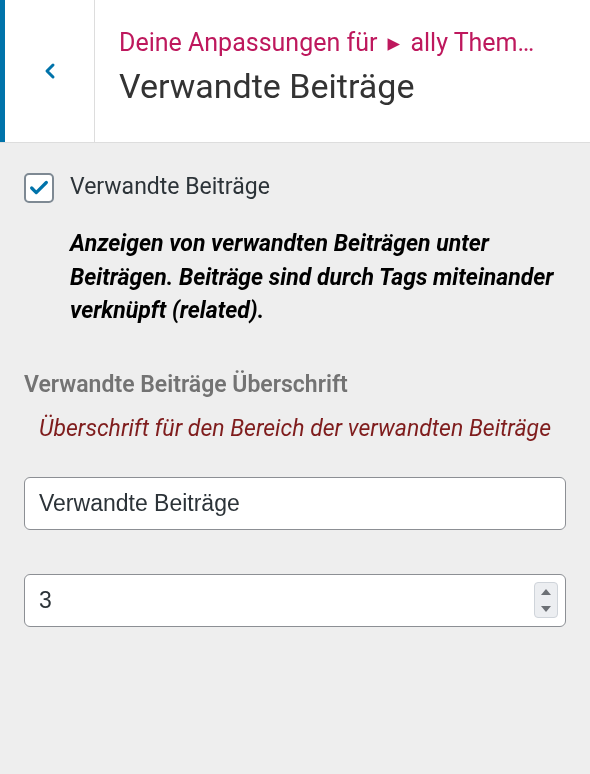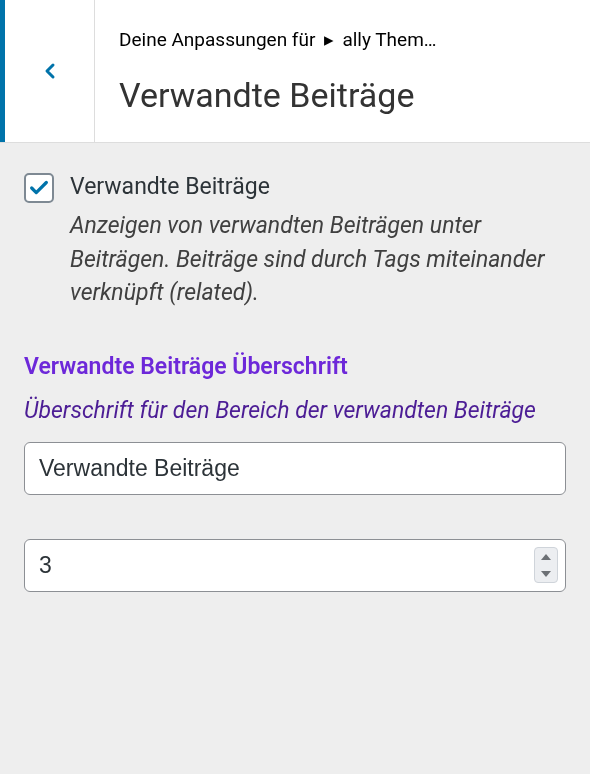--- a/index.html
+++ b/index.html
@@ -39,12 +39,12 @@
       overflow: hidden;
     }
     .breadcrumb {
-      font-size: 19px;
-      color: #000000;
+      font-size: 25px;
+      color: #be185d;
       white-space: nowrap;
       overflow: hidden;
       text-overflow: ellipsis;
-      margin-bottom: 24px;
+      margin-bottom: 9px;
     }
     .breadcrumb .sep {
       margin: 0 4px;

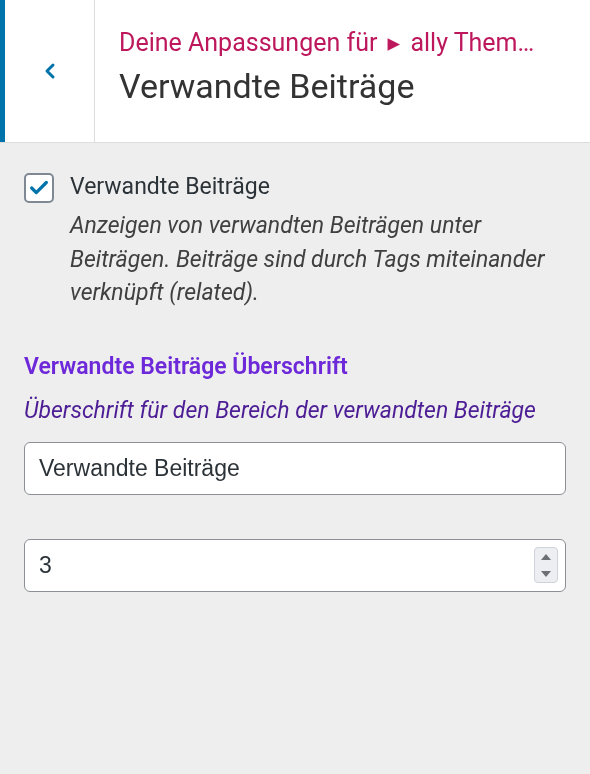--- a/index.html
+++ b/index.html
@@ -109,9 +109,10 @@
     .checkbox-content .desc {
       font-size: 23px;
       font-style: italic;
-      color: #404040;
+      color: #000000;
       line-height: 1.45;
-      margin-top: 6px;
+      margin-top: 24px;
+      font-weight: bold;
     }
     .text-input {
       width: 100%;

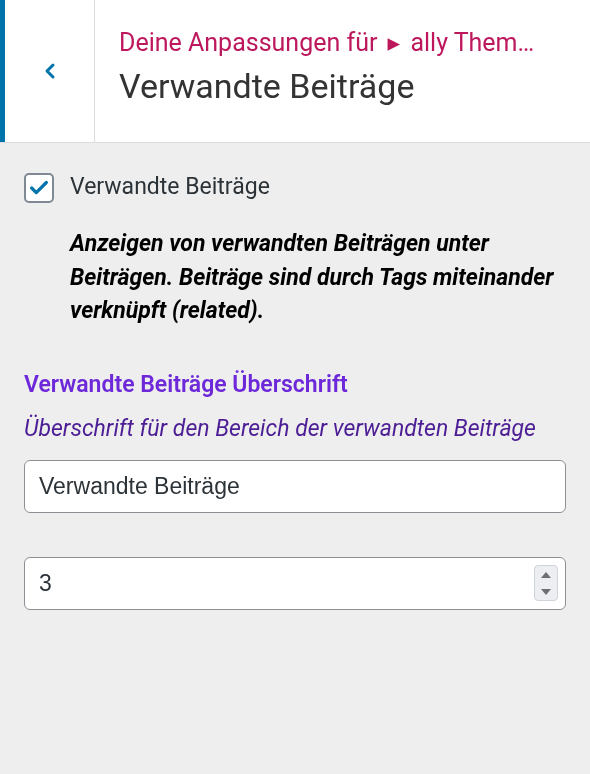--- a/index.html
+++ b/index.html
@@ -64,7 +64,7 @@
     .control-title {
       font-size: 23px;
       font-weight: 600;
-      color: #6d28d9;
+      color: #737373;
       margin-bottom: 14px;
       margin-top: 19px;
     }

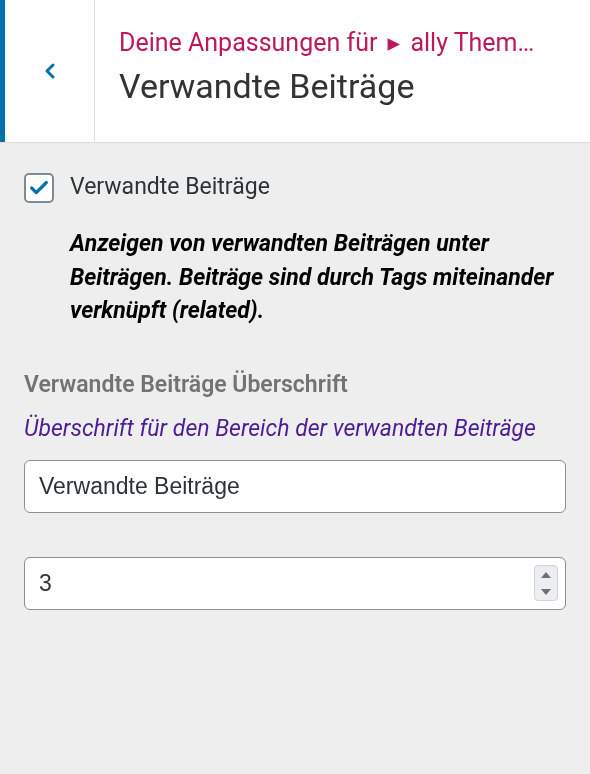--- a/index.html
+++ b/index.html
@@ -71,9 +71,10 @@
     .control-desc {
       font-size: 23px;
       font-style: italic;
-      color: #4c1d95;
+      color: #7f1d1d;
       line-height: 1.45;
-      margin-bottom: 14px;
+      margin-bottom: 31px;
+      text-align: center;
     }
     .checkbox-row {
       display: flex;

